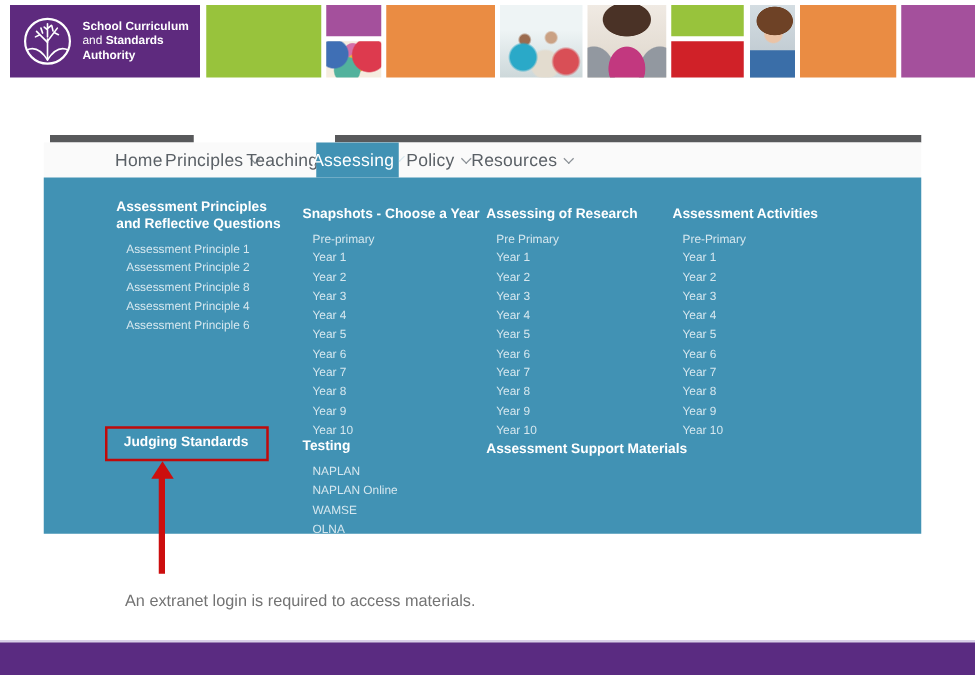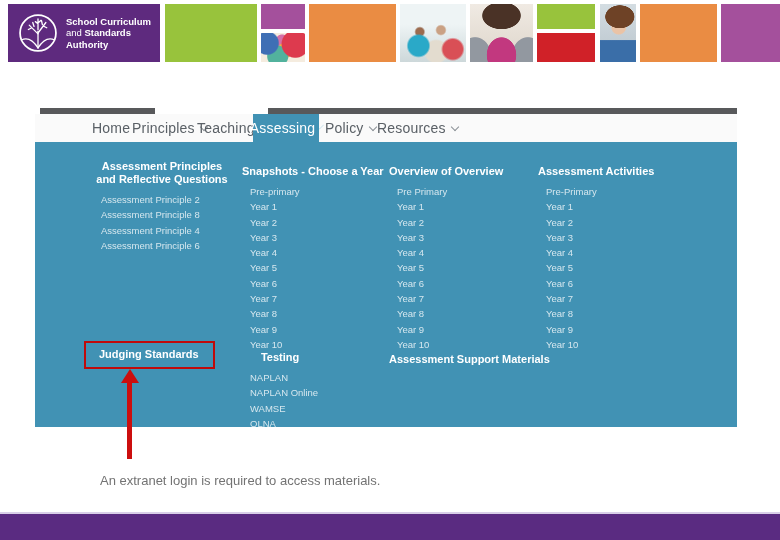--- a/index.html
+++ b/index.html
@@ -66,7 +66,7 @@
 
   .megamenu{position:absolute;left:0;top:34px;width:702px;height:285px;background:#4192B4;overflow:hidden;}
   .col{position:absolute;}
-  .sec-h{font-size:11px;font-weight:bold;color:#fff;line-height:13px;margin-bottom:6px;cursor:pointer;text-align:center;}
+  .sec-h{font-size:11px;font-weight:bold;color:#fff;line-height:13px;margin-bottom:6px;cursor:pointer;}
   .mi{font-size:9.5px;line-height:15.3px;color:rgba(255,255,255,.78);padding-left:8px;
       white-space:nowrap;cursor:pointer;}
   .col1{left:58px;top:18px;width:138px;}

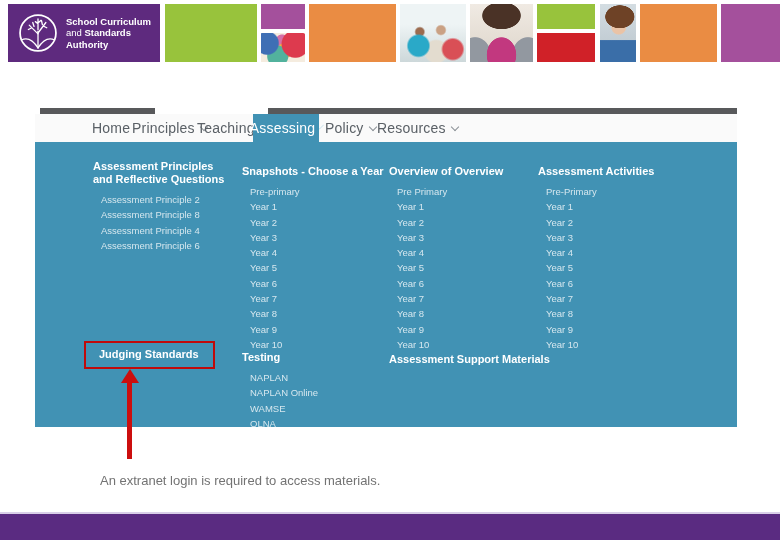--- a/index.html
+++ b/index.html
@@ -185,7 +185,7 @@
       </div>
 
       <div class="col col3">
-        <div class="sec-h">Overview of Overview</div>
+        <div class="sec-h">Assessing of Research</div>
         <div class="mi">Pre Primary</div>
         <div class="mi">Year 1</div>
         <div class="mi">Year 2</div>

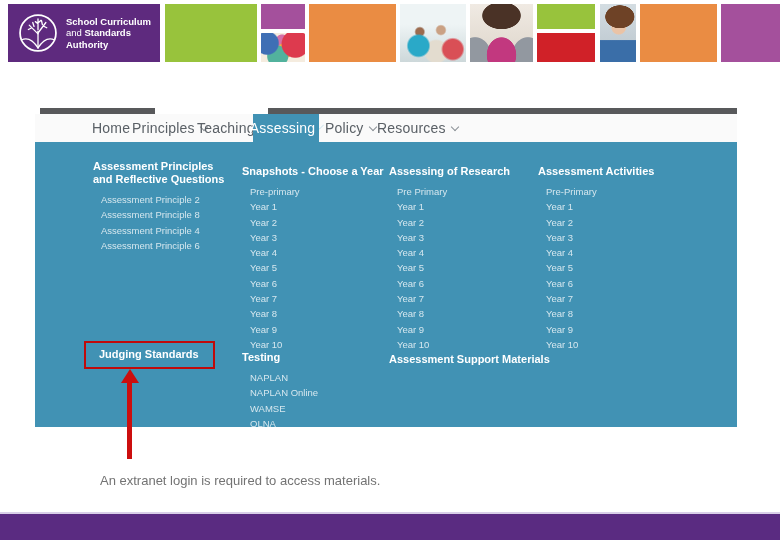--- a/index.html
+++ b/index.html
@@ -163,6 +163,7 @@
 
       <div class="col col1">
         <div class="sec-h">Assessment Principles and Reflective Questions</div>
+        <div class="mi">Assessment Principle 1</div>
         <div class="mi">Assessment Principle 2</div>
         <div class="mi">Assessment Principle 8</div>
         <div class="mi">Assessment Principle 4</div>

